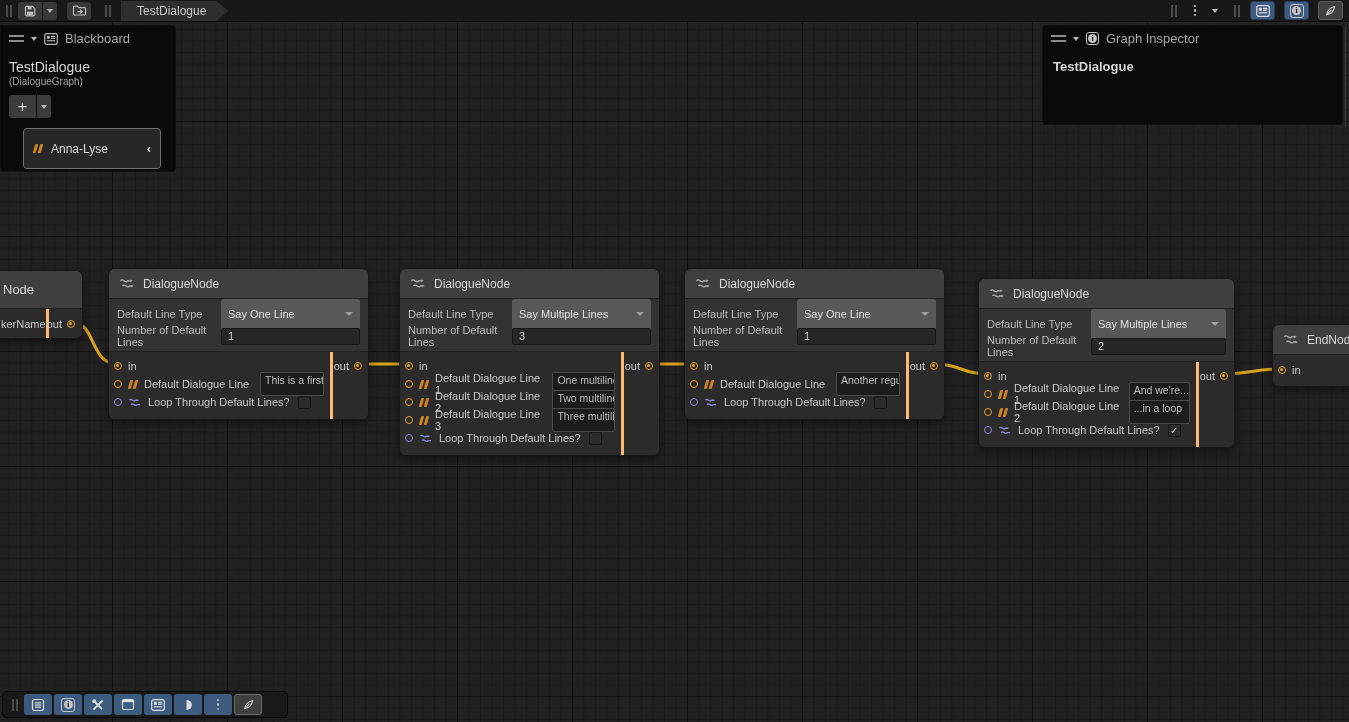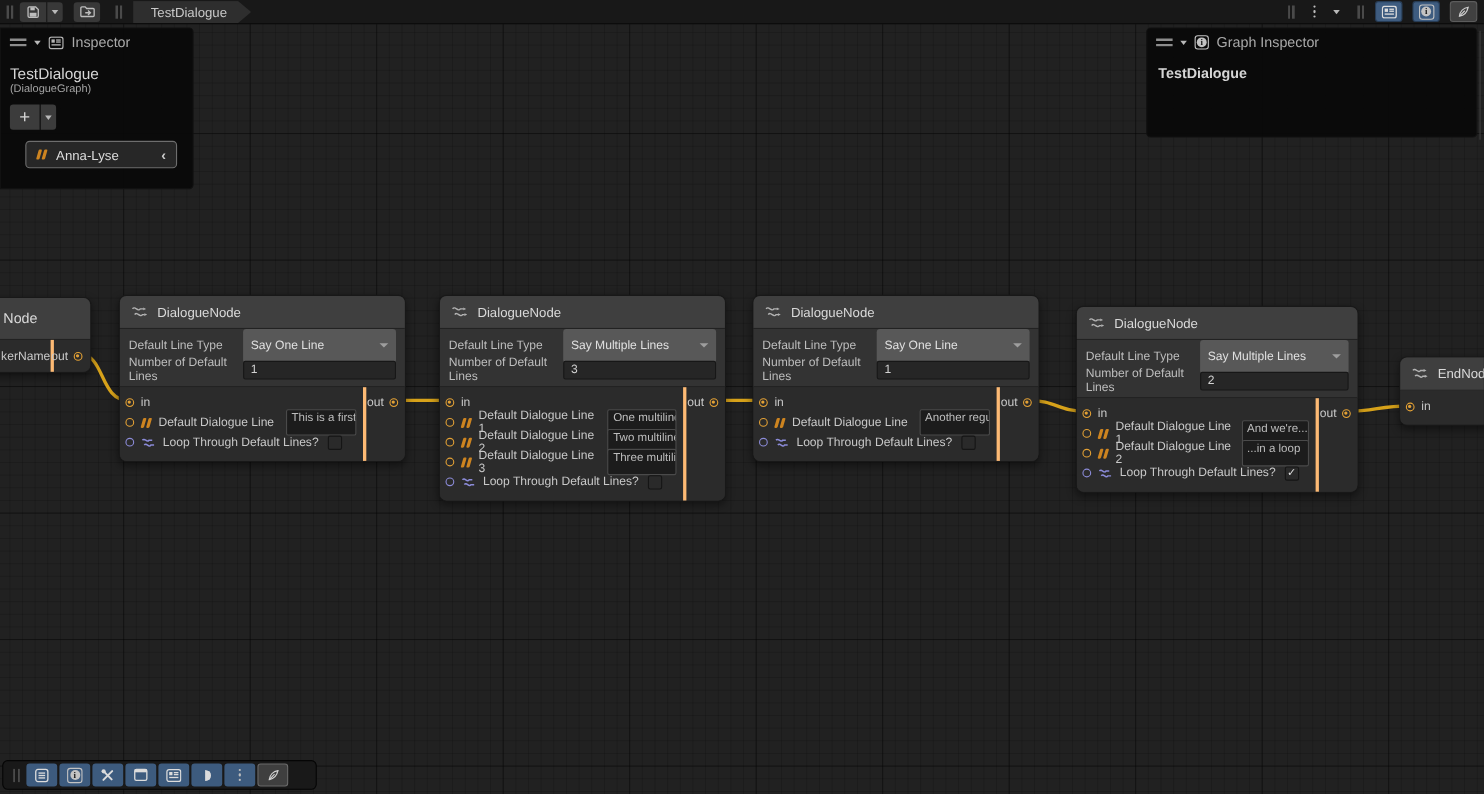--- a/index.html
+++ b/index.html
@@ -203,7 +203,7 @@
         <rect x="7" y="4.6" width="4.2" height="1.2" fill="#b5b5b5"></rect>
         <rect x="2.8" y="7.2" width="8.4" height="1.2" fill="#b5b5b5"></rect>
       </svg>
-      <span class="panel-title">Inspector</span>
+      <span class="panel-title">Blackboard</span>
     </div>
     <div class="bb-graph-name">TestDialogue</div>
     <div class="bb-graph-type">(DialogueGraph)</div>

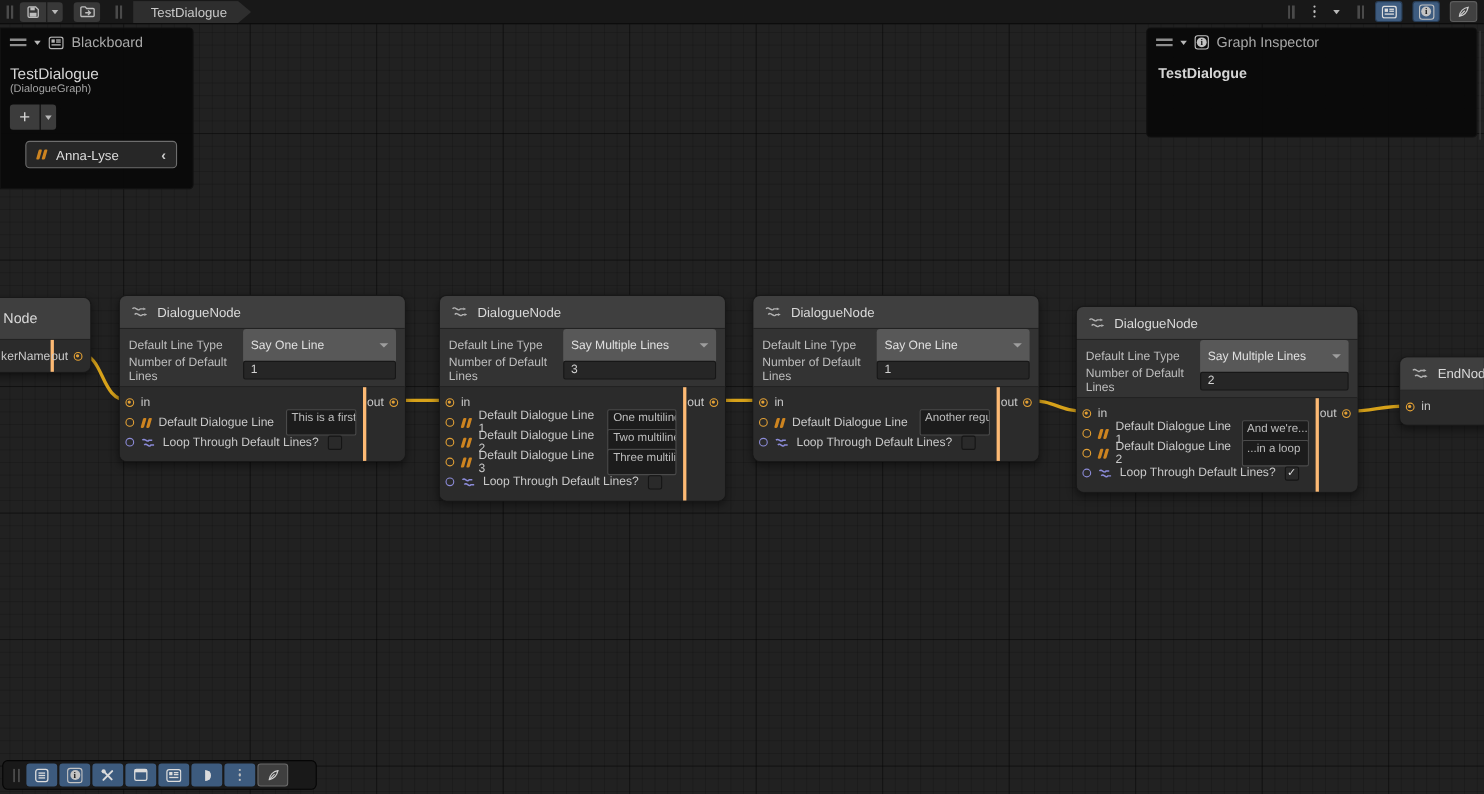--- a/index.html
+++ b/index.html
@@ -53,7 +53,7 @@
     font-size:17px; display:flex; align-items:center; justify-content:center; cursor:pointer; }
   .bb-add-arrow { width:14px; height:23px; background:#3c3c3c; border-radius:0 3px 3px 0; margin-left:1px;
     display:flex; align-items:center; justify-content:center; cursor:pointer; }
-  .bb-pill { margin:10px 0 0 22px; width:138px; height:25px; border:1px solid #6e6e6e; border-radius:4px;
+  .bb-pill { margin:10px 0 0 22px; width:138px; height:41px; border:1px solid #6e6e6e; border-radius:4px;
     background:#272727; display:flex; align-items:center; gap:8px; padding:0 9px; cursor:pointer; }
   .bb-pill-name { font-size:12px; color:#dcdcdc; flex:1; }
   .bb-pill-chevron { color:#cccccc; font-size:13px; font-weight:bold; }

